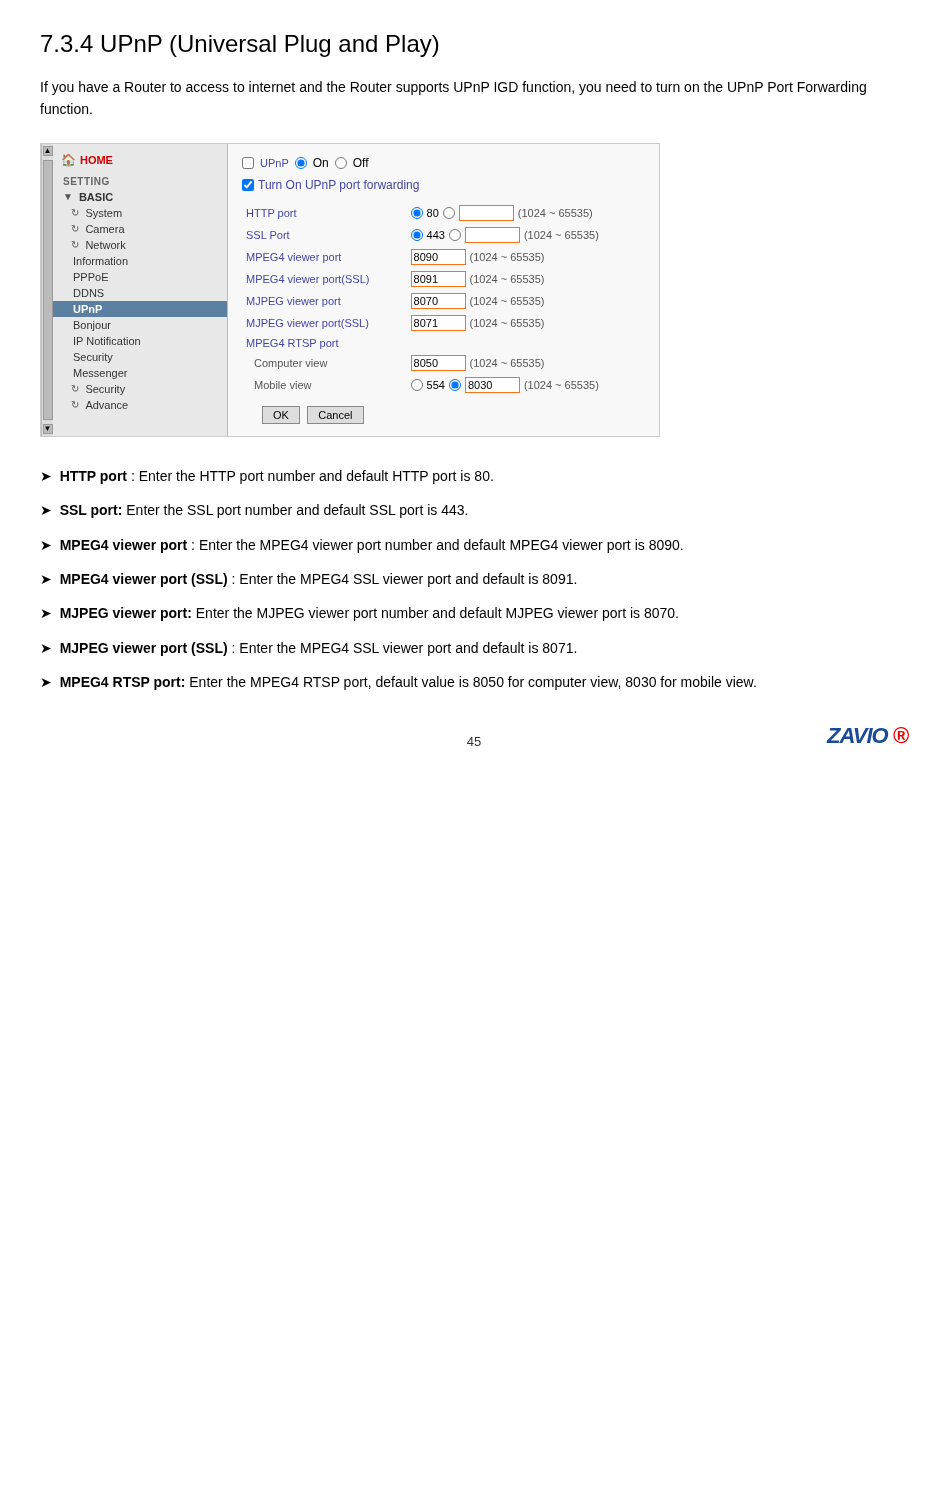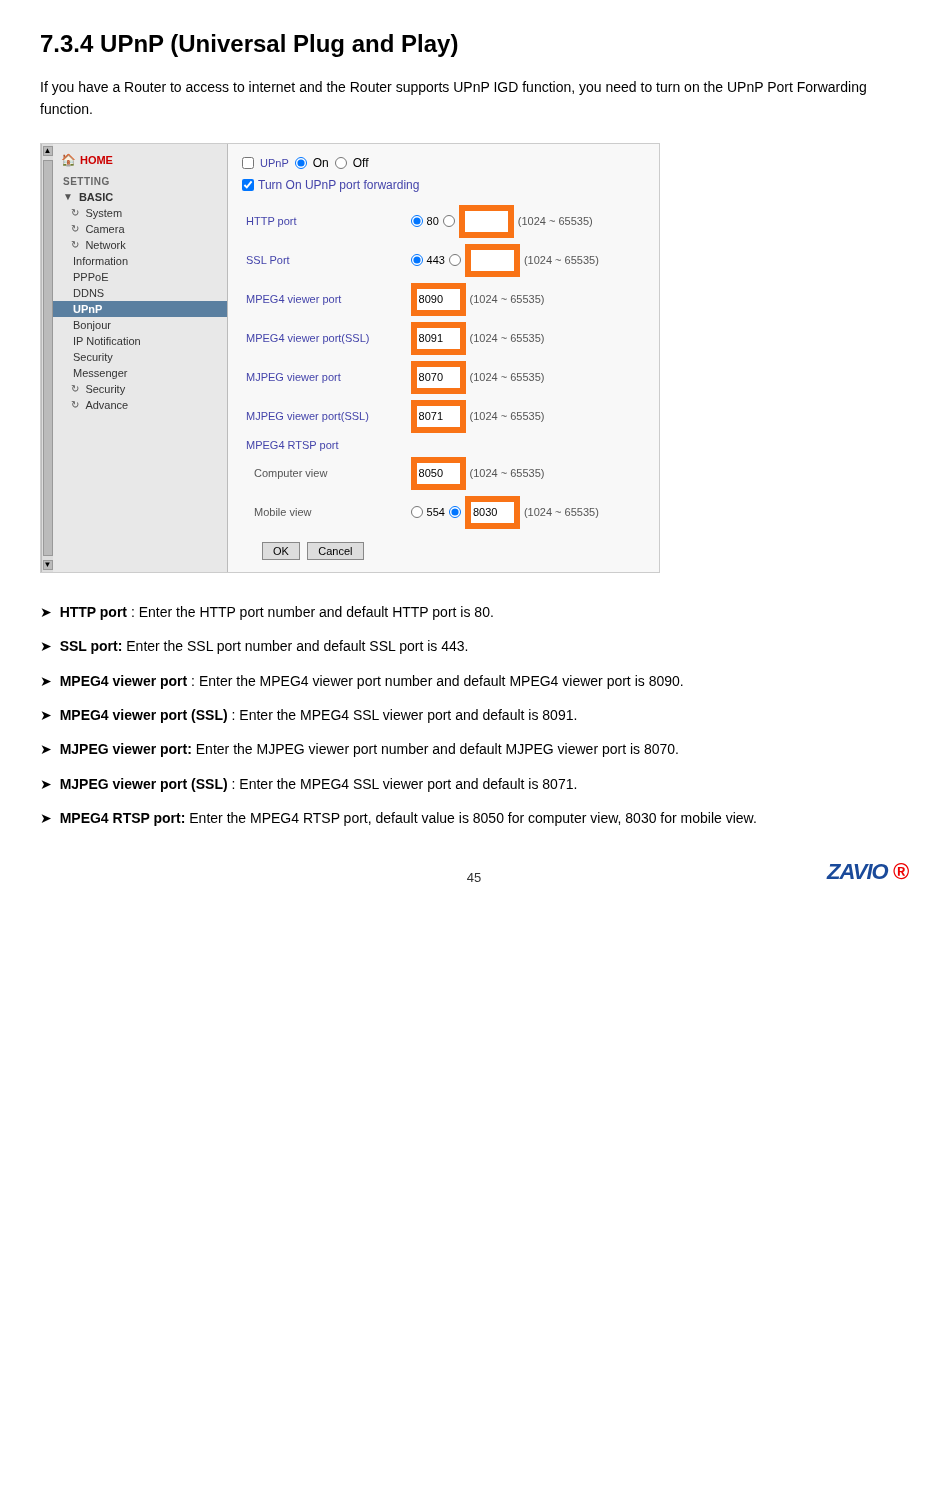--- a/index.html
+++ b/index.html
@@ -15,7 +15,7 @@
 
     h1 {
       font-size: 24px;
-      font-weight: bold;
+      font-weight: normal;
       margin-bottom: 18px;
       border-bottom: none;
     }

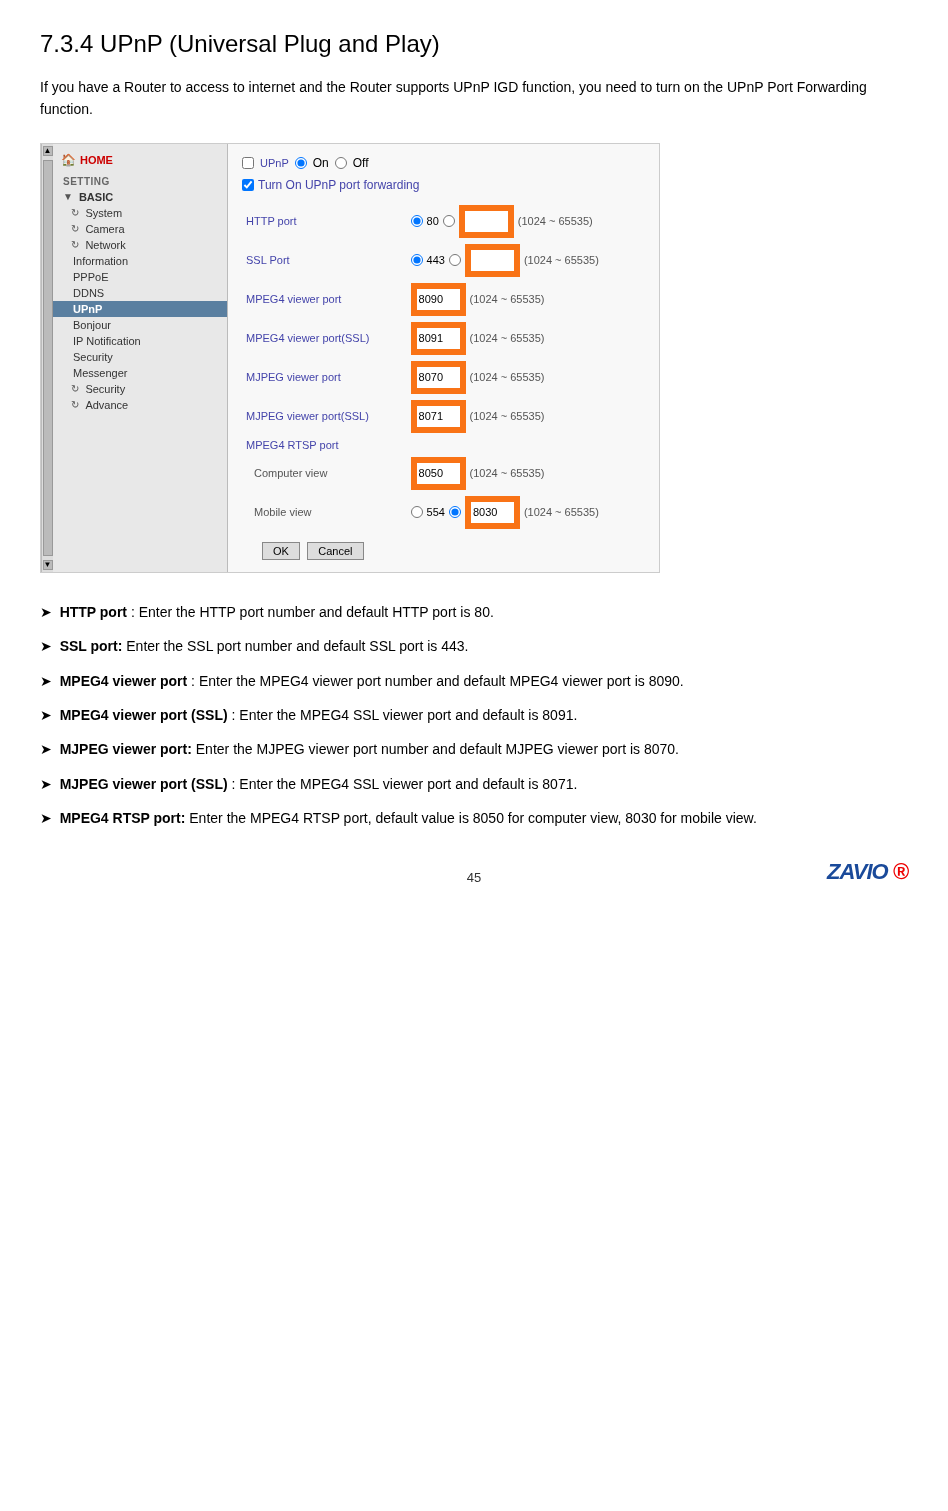--- a/index.html
+++ b/index.html
@@ -133,8 +133,8 @@
 
     .port-input {
       width: 55px;
-      height: 33px;
-      border: 6px solid #f97316;
+      height: 16px;
+      border: 1px solid #f97316;
       font-size: 11px;
       padding: 1px 2px;
       background: #fff;

